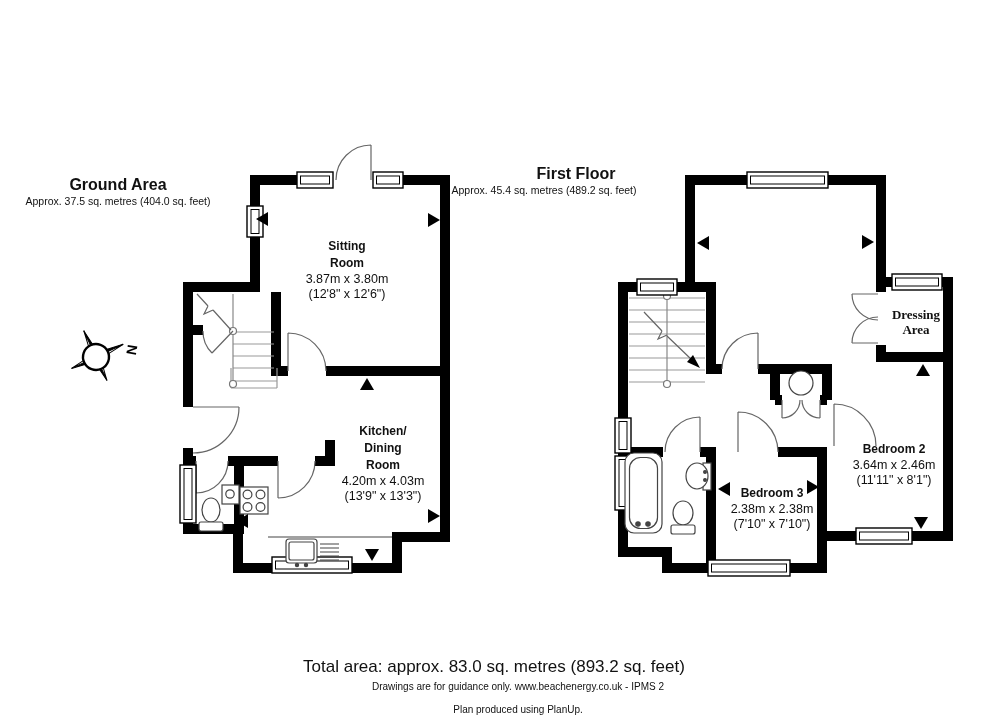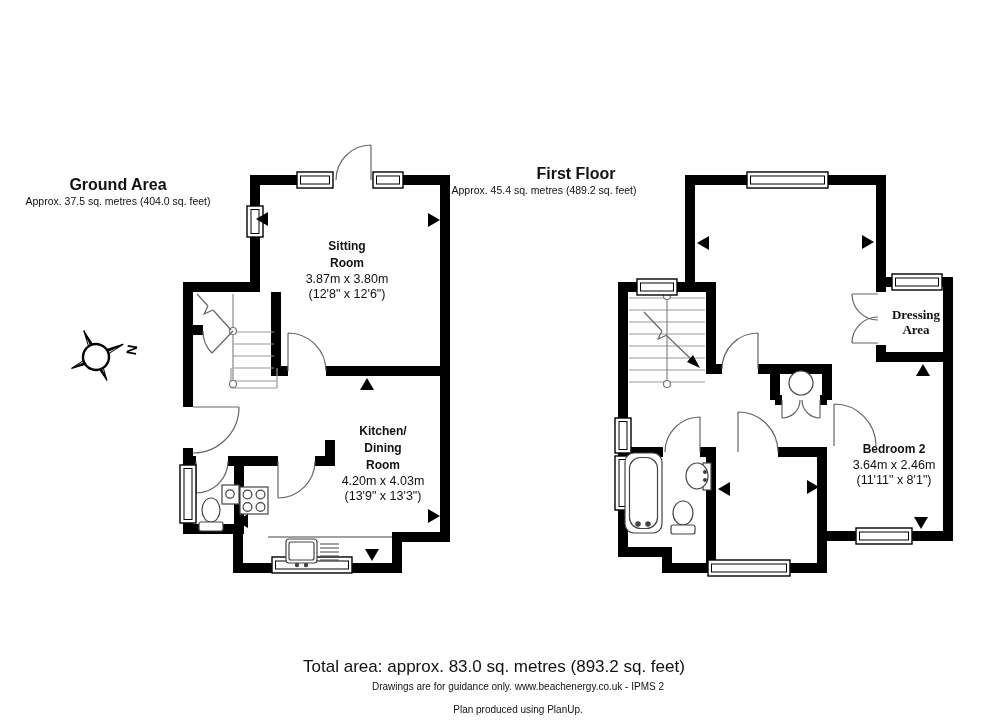--- a/index.html
+++ b/index.html
@@ -269,6 +269,11 @@
     <div class="room-dim">(11'11" x 8'1")</div>
   </div>
 
+  <div class="lbl" style="left:772px;top:485px">
+    <div class="room-name">Bedroom 3</div>
+    <div class="room-dim">2.38m x 2.38m</div>
+    <div class="room-dim">(7'10" x 7'10")</div>
+  </div>
 
   <div class="lbl total" style="left:494px;top:657px">Total area: approx. 83.0 sq. metres (893.2 sq. feet)</div>
   <div class="lbl fine" style="left:494px;top:681px">Drawings are for guidance only. www.beachenergy.co.uk - IPMS 2</div>

